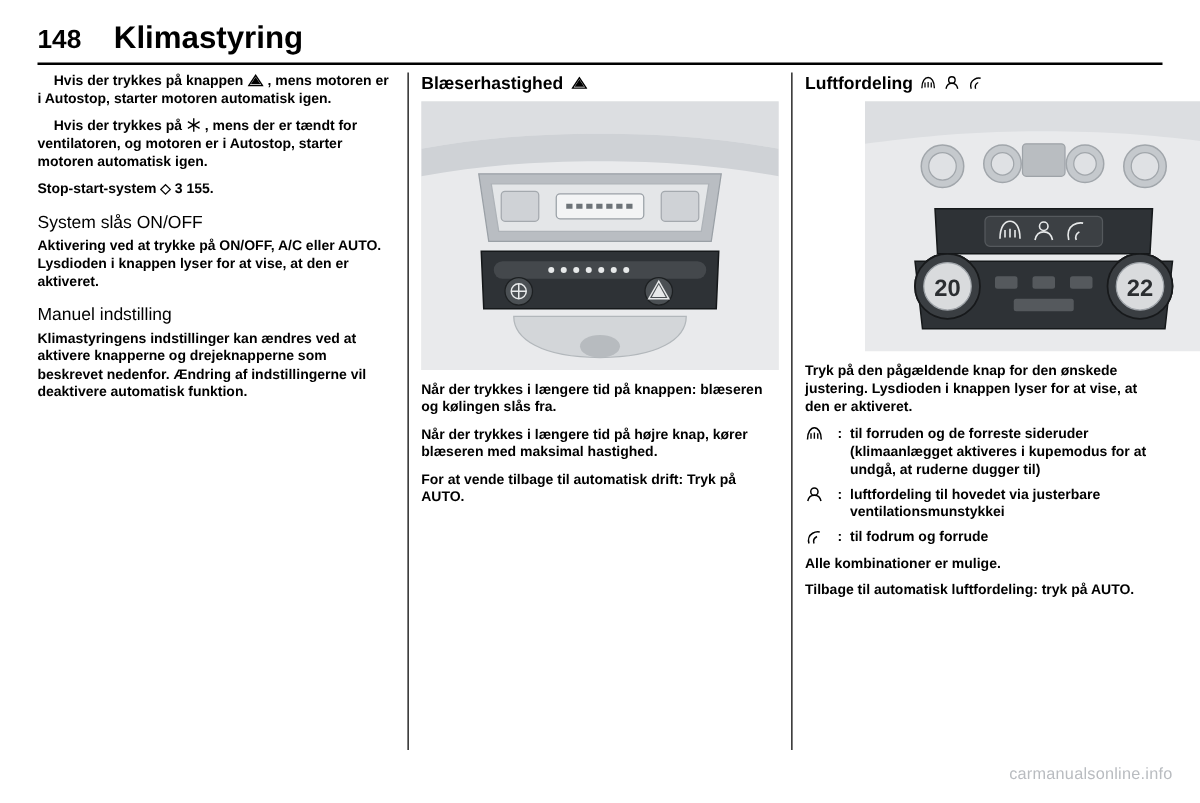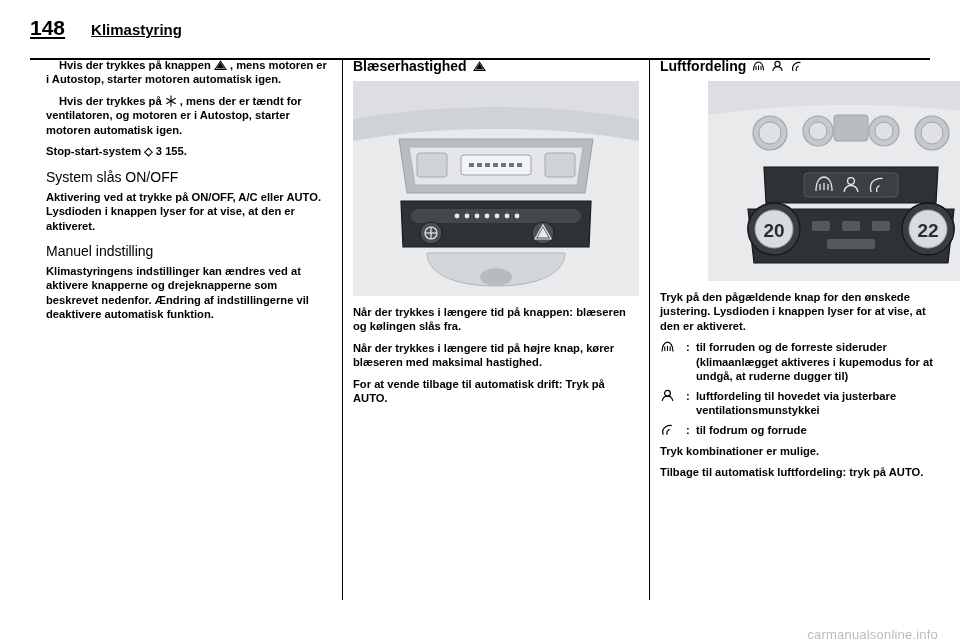--- a/index.html
+++ b/index.html
@@ -25,9 +25,8 @@
     display: flex;
     align-items: baseline;
     gap: 26px;
-    padding-bottom: 18px;
+    padding-bottom: 5px;
     border-bottom: 2px solid #000;
-    text-decoration: underline;
   }
   .page-num {
     font-size: 21px;

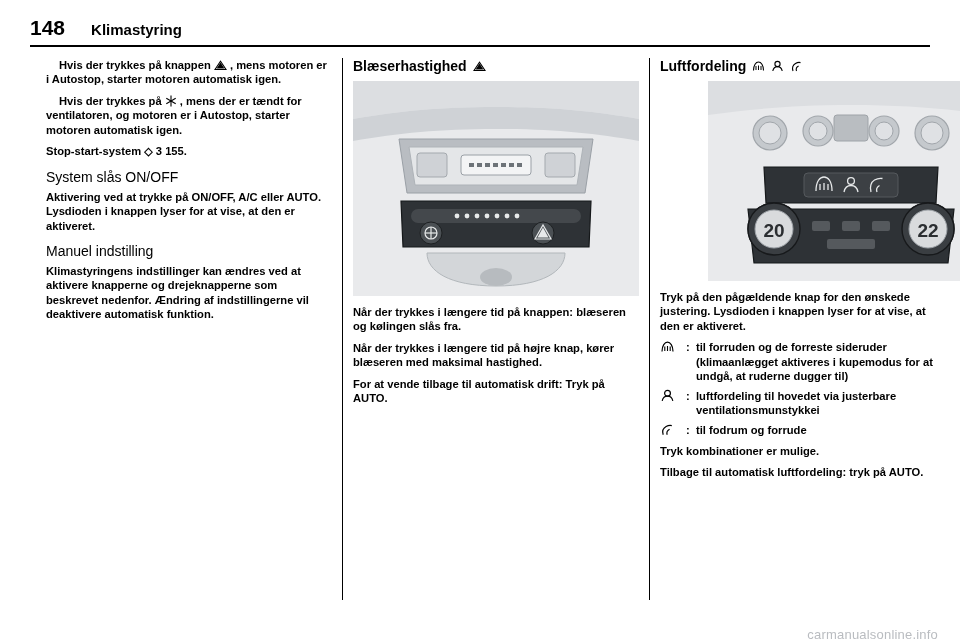--- a/index.html
+++ b/index.html
@@ -35,7 +35,7 @@
     color: #000;
   }
   .page-title {
-    font-size: 15px;
+    font-size: 25px;
     font-weight: bold;
     color: #000;
   }

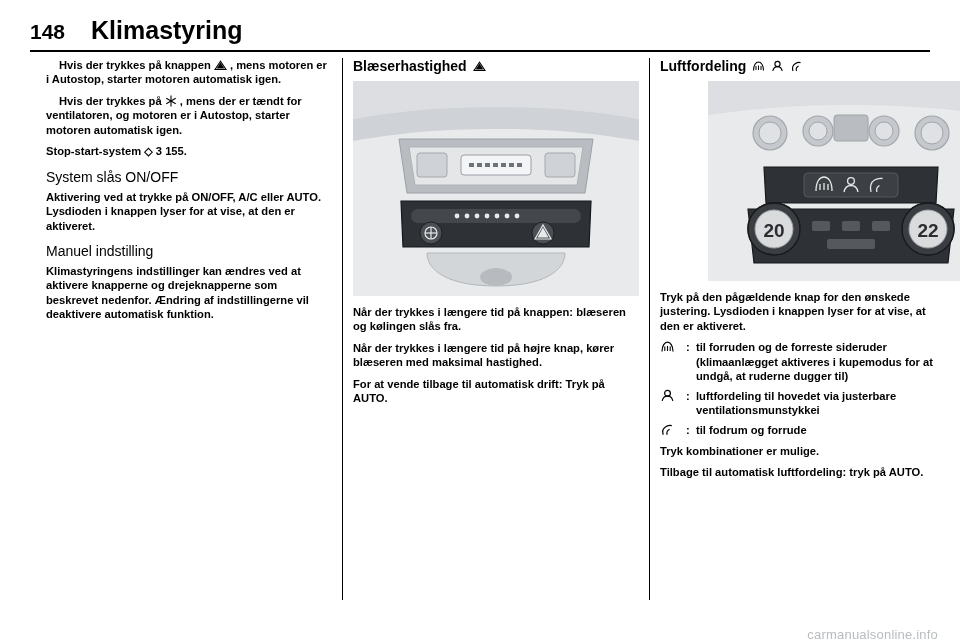--- a/index.html
+++ b/index.html
@@ -42,7 +42,7 @@
   
   .columns {
     position: absolute;
-    left: 46px; top: 58px;
+    left: 30px; top: 58px;
     width: 900px; height: 560px;
     display: flex;
     justify-content: center;

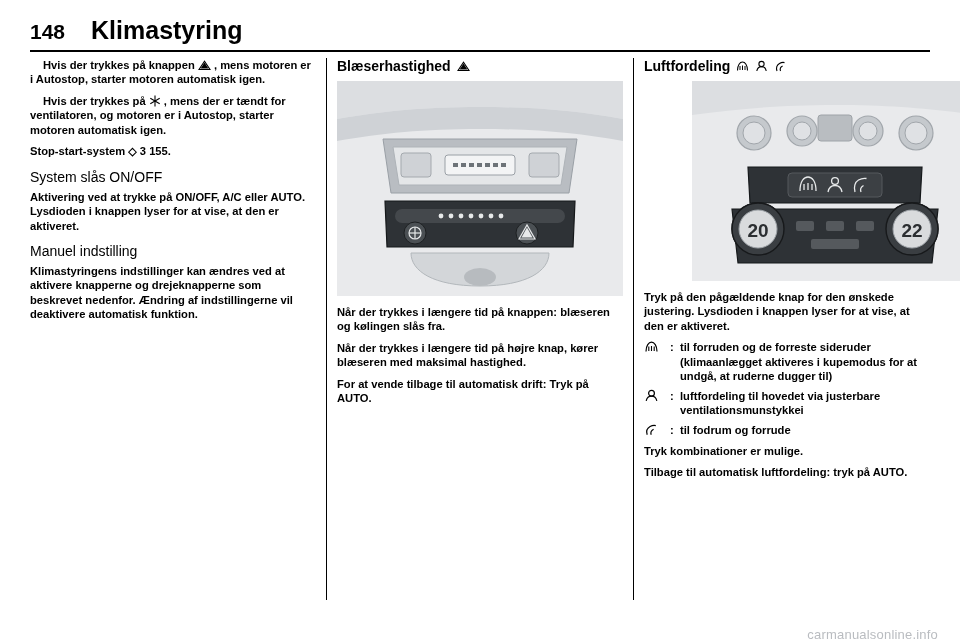--- a/index.html
+++ b/index.html
@@ -403,7 +403,7 @@
         </div>
       </div>
 
-      <p>Tryk kombinationer er mulige.</p>
+      <p>Alle kombinationer er mulige.</p>
       <p>Tilbage til automatisk luftfordeling: tryk på AUTO.</p>
     </div>
 

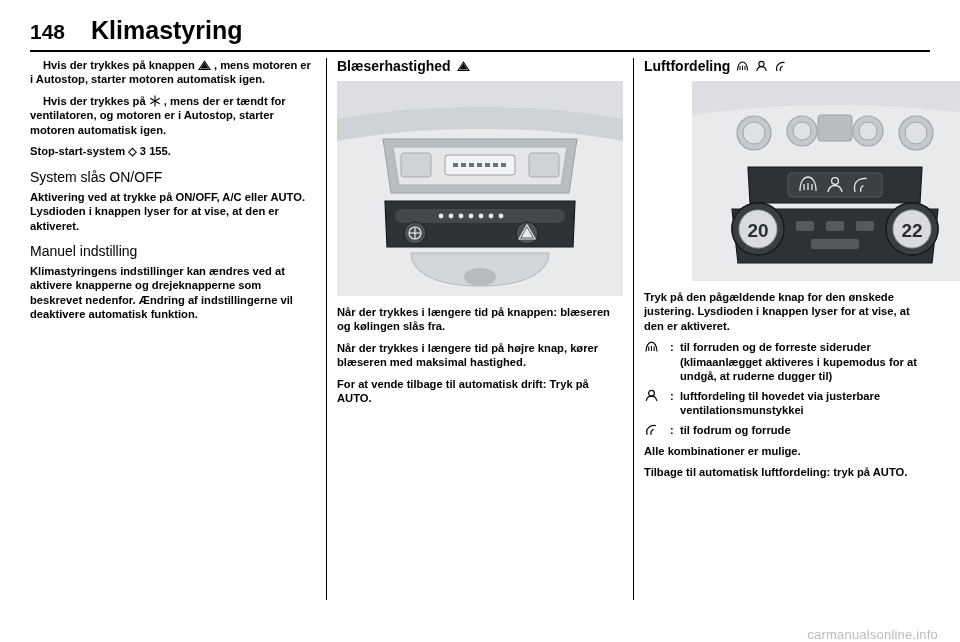--- a/index.html
+++ b/index.html
@@ -129,7 +129,7 @@
   .watermark {
     position: absolute;
     right: 22px;
-    bottom: 0;
+    bottom: 16px;
     font-size: 13px;
     color: #b9bcc0;
     letter-spacing: 0.2px;

